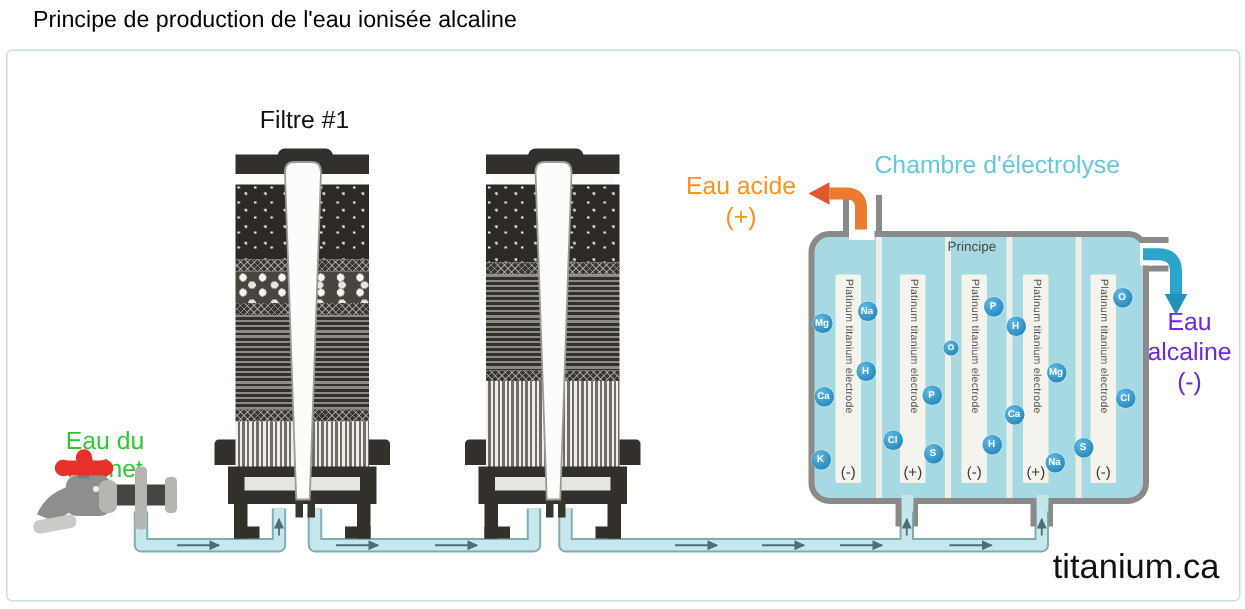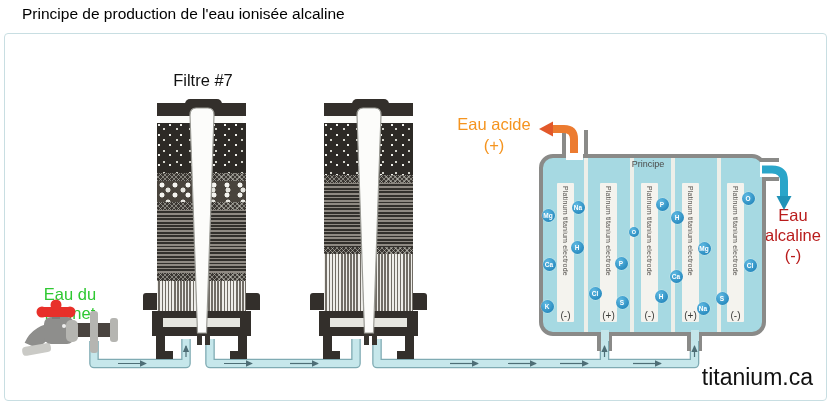--- a/index.html
+++ b/index.html
@@ -191,7 +191,7 @@
     </svg>
   </div>
 
-  <div class="filter-label" style="left:153px">Filtre #7</div>
+  <div class="filter-label" style="left:153px">Filtre #1</div>
   <div class="tap-label">Eau du robinet</div>
 
   <div class="chamber" style="z-index:3">

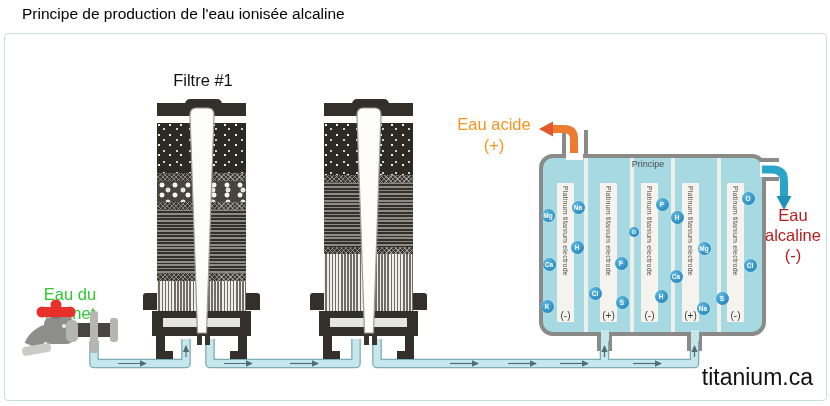--- a/index.html
+++ b/index.html
@@ -246,6 +246,7 @@
     <polygon points="776.5,196 791.5,196 784,210" fill="#2193b8"></polygon>
   </svg>
 
+  <div class="chamber-label">Chambre d'électrolyse</div>
 
   <div class="acid-label">
     <span>Eau acide</span>

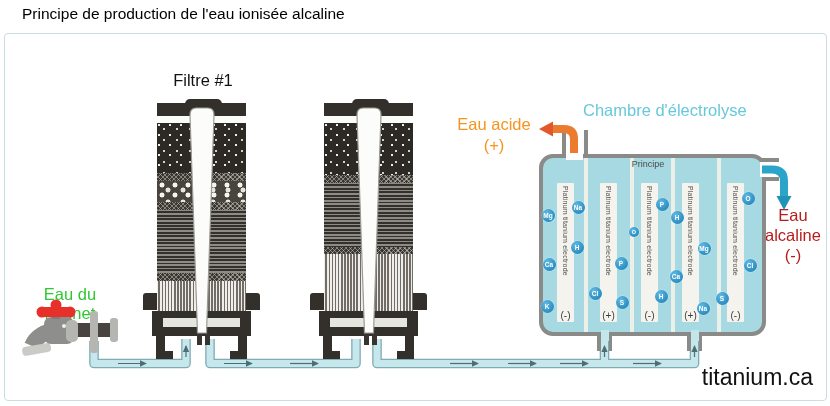--- a/index.html
+++ b/index.html
@@ -19,7 +19,7 @@
   .acid-label{position:absolute;left:438px;top:114px;width:112px;text-align:center;
               font-size:16.5px;line-height:1.3;color:#f5941f;}
   .alk-label{position:absolute;left:757px;top:206px;width:72px;text-align:center;
-             font-size:16.5px;line-height:1.2;color:#b91c1c;}
+             font-size:16.5px;line-height:1.2;color:#6d28d9;}
   .sign{display:block;}
   .brand{position:absolute;left:688px;top:364px;width:125px;text-align:right;
          font-size:23px;color:#111;}

